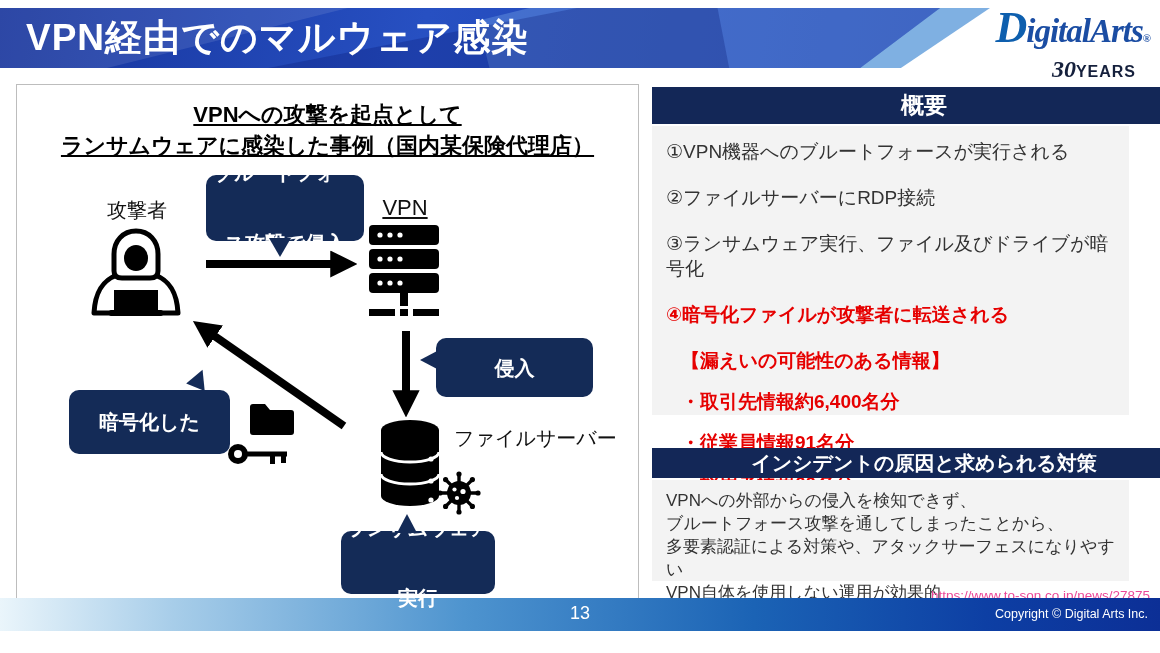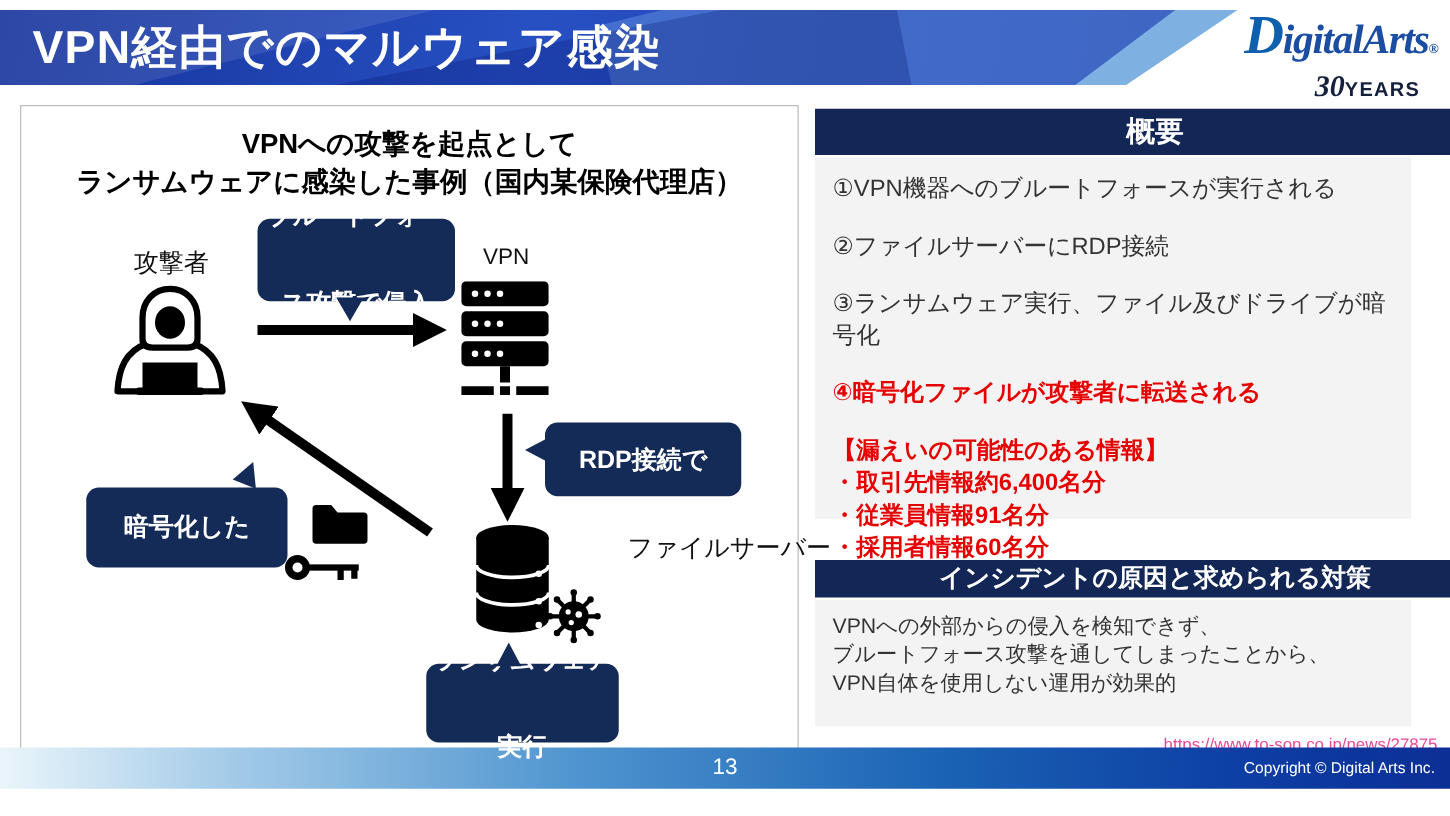--- a/index.html
+++ b/index.html
@@ -36,7 +36,7 @@
   .card{position:absolute;left:16px;top:84px;width:621px;height:527px;background:#fff;
     border:1px solid #bdbdbd;}
   .card-title{position:absolute;left:0;top:15px;width:100%;text-align:center;color:#000;
-    font-size:22px;font-weight:600;line-height:1.4;}
+    font-size:22px;font-weight:600;line-height:1.4;text-decoration:underline;}
   .node-label{position:absolute;text-align:center;color:#111;font-size:20px;}
   .bubble{position:absolute;background:#142b57;color:#fff;border-radius:10px;
     display:flex;flex-direction:column;justify-content:center;text-align:center;

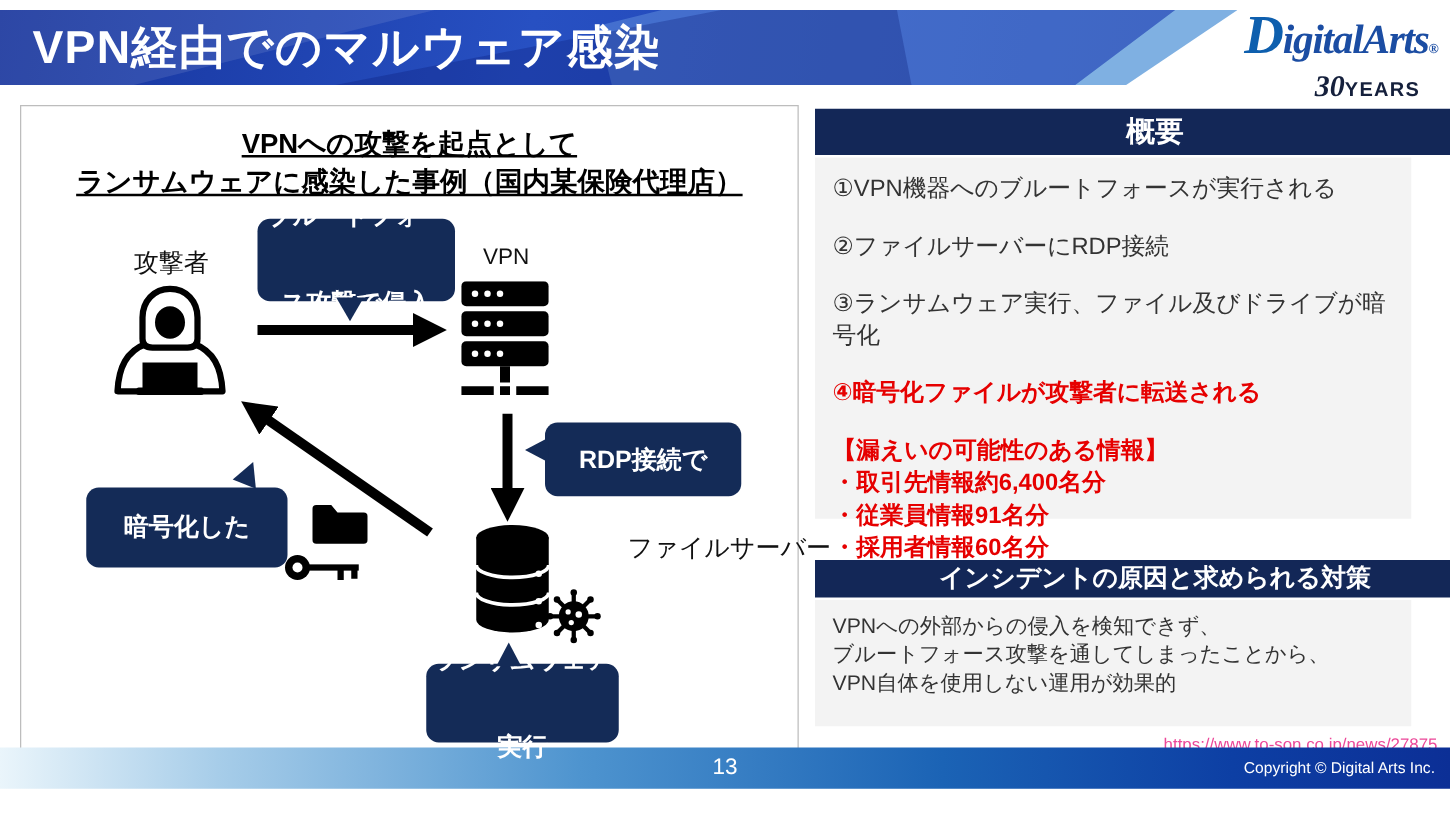--- a/index.html
+++ b/index.html
@@ -124,7 +124,7 @@
     </div>
     <div class="tail-down" style="left:252px;top:153px;"></div>
 
-    <div class="node-label" style="left:346px;top:110px;width:84px;font-size:18px;">VPN</div>
+    <div class="node-label" style="left:346px;top:110px;width:84px;font-size:22px;text-decoration:underline;">VPN</div>
     <div class="abs" style="left:352px;top:140px;width:70px;height:94px;">
       <svg width="70" height="94" viewBox="0 0 70 94">
         <g fill="#000">

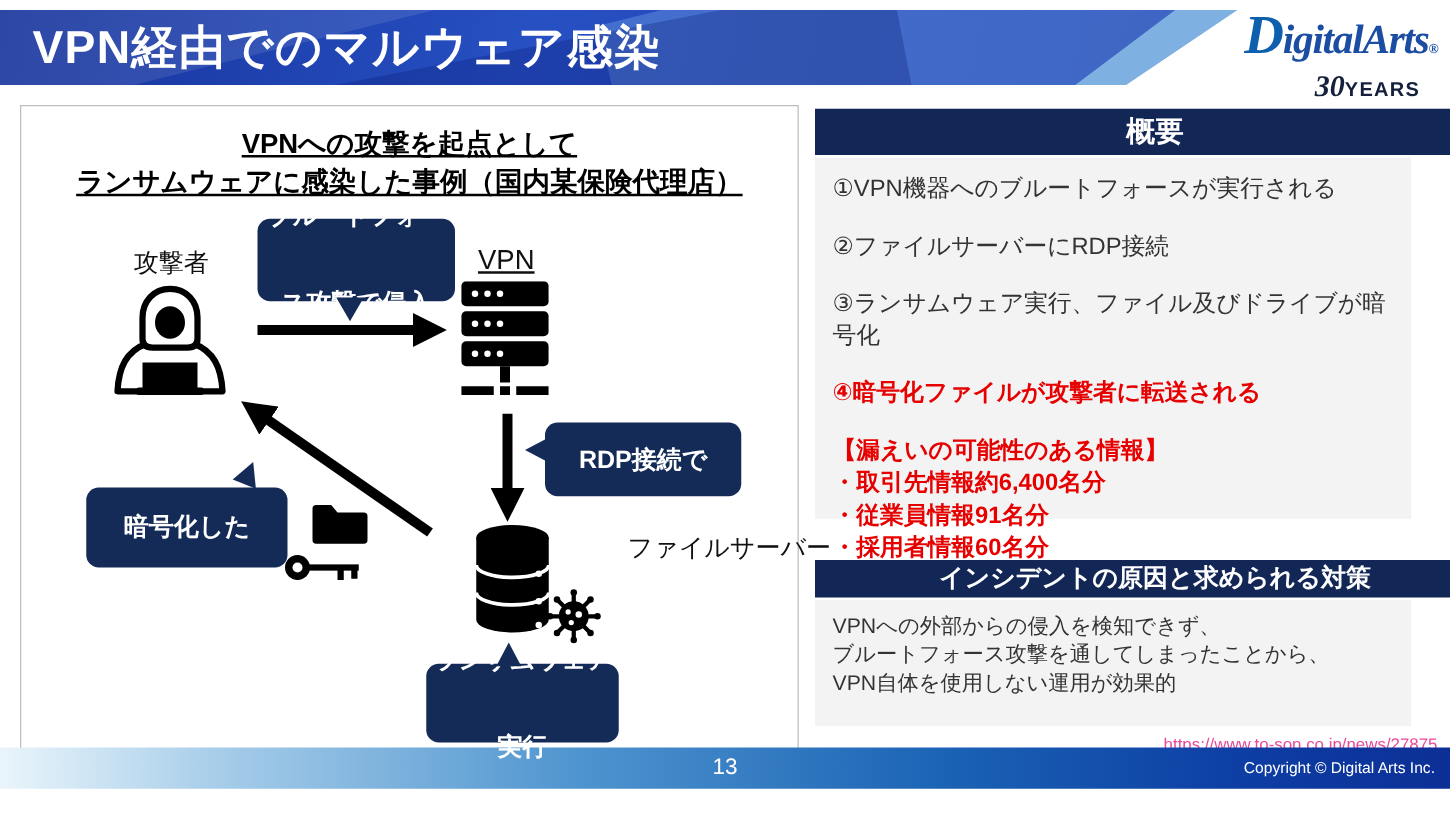--- a/index.html
+++ b/index.html
@@ -151,7 +151,6 @@
     </div>
 
     <div class="bubble" style="left:419px;top:253px;width:157px;height:59px;">
-      <div>RDP接続で</div>
     </div>
     <div class="tail-left" style="left:403px;top:265px;"></div>
 

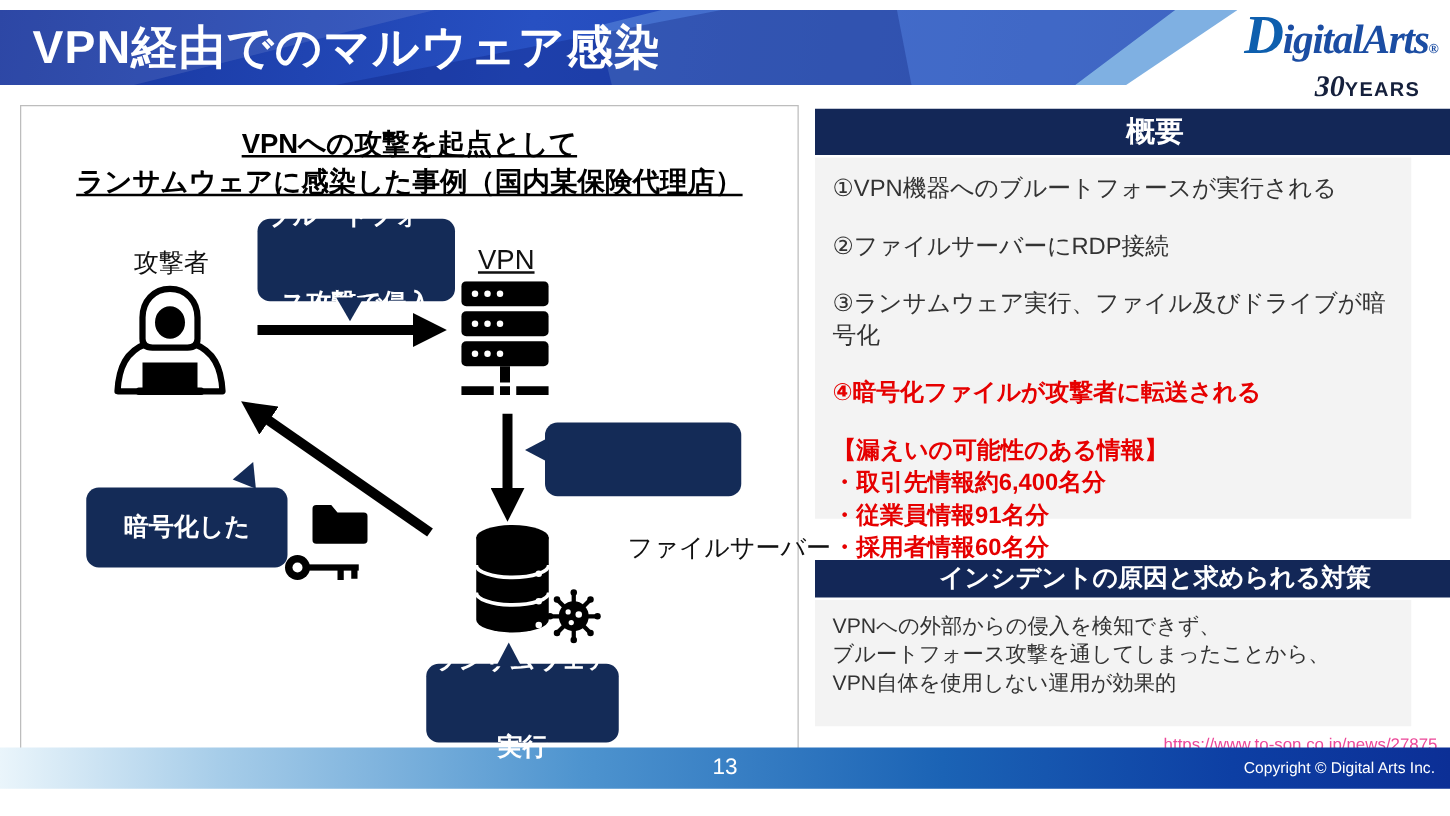--- a/index.html
+++ b/index.html
@@ -151,6 +151,7 @@
     </div>
 
     <div class="bubble" style="left:419px;top:253px;width:157px;height:59px;">
+      <div>侵入</div>
     </div>
     <div class="tail-left" style="left:403px;top:265px;"></div>
 

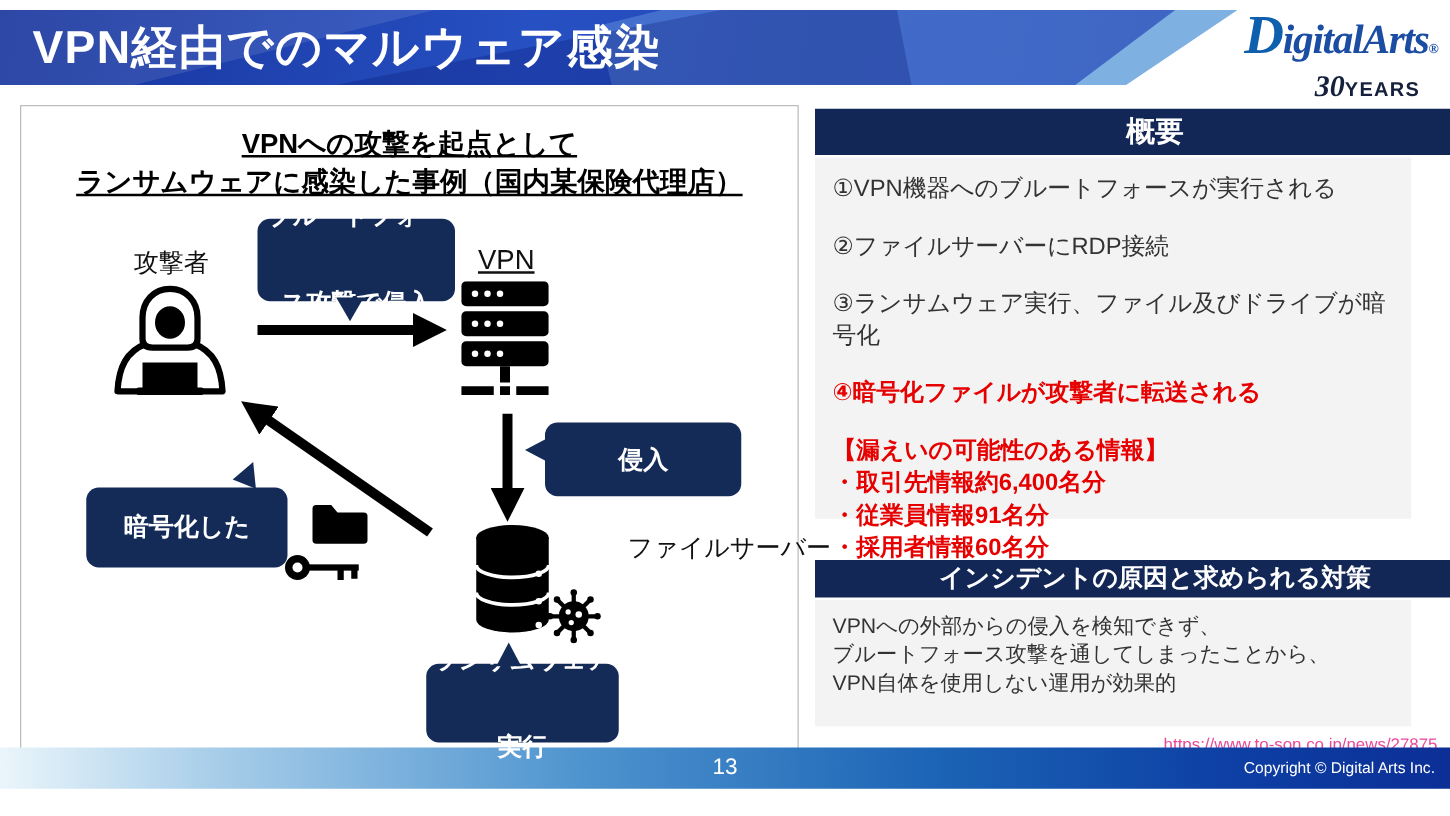--- a/index.html
+++ b/index.html
@@ -58,7 +58,7 @@
   .body-overview{top:126px;height:289px;font-size:19px;}
   .body-overview .inner{padding:13px 14px 0 14px;}
   .body-overview p{margin:0 0 21px 0;line-height:25px;}
-  .body-overview p.tight{margin:0;line-height:26px;}
+  .body-overview p.tight{margin:15px;line-height:26px;}
   .red{color:#e60000;font-weight:bold;}
   .body-incident{top:480px;height:101px;font-size:17px;}
   .body-incident .inner{padding:9px 14px 0 14px;line-height:23px;}

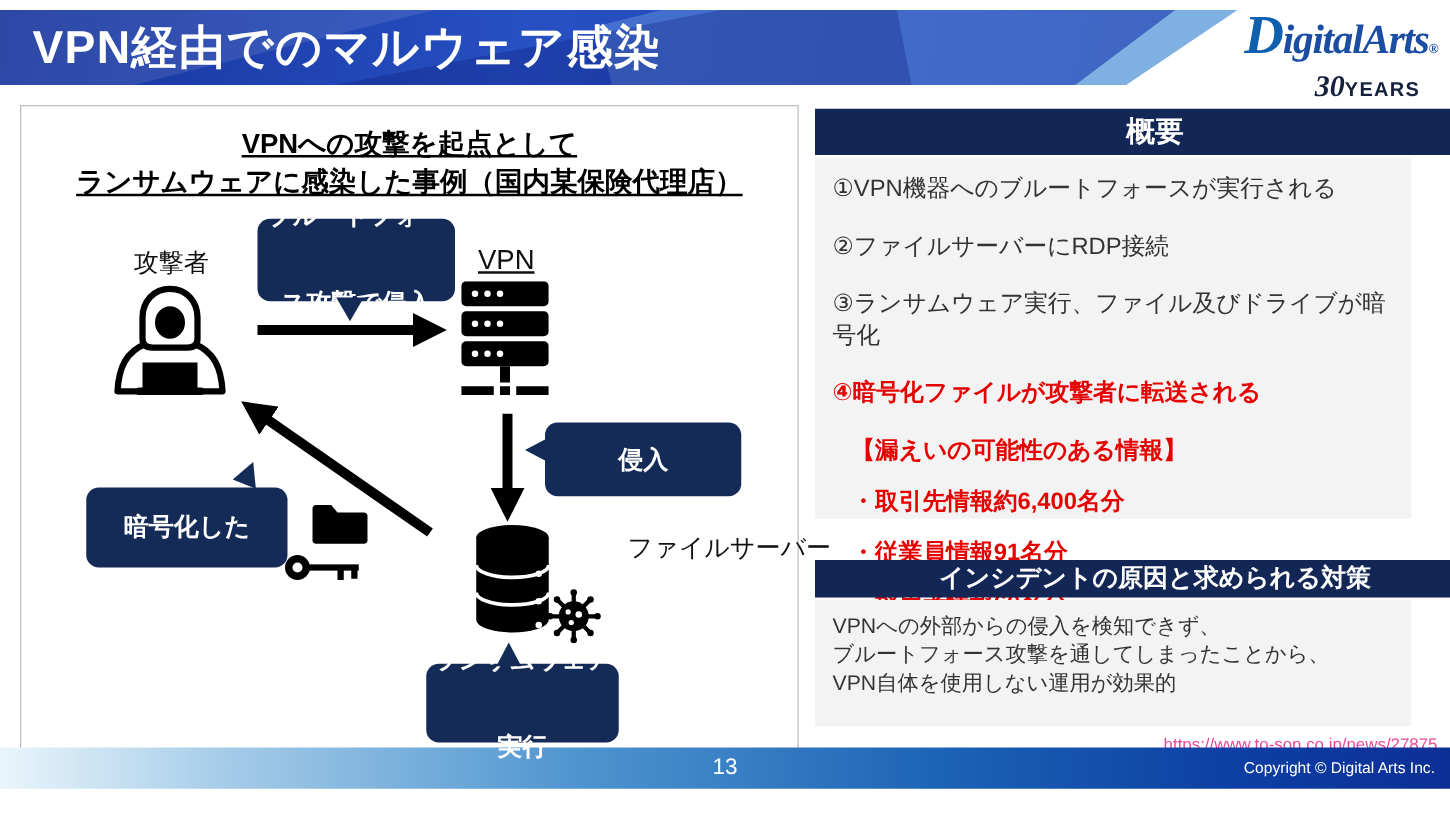--- a/index.html
+++ b/index.html
@@ -166,7 +166,7 @@
         <circle cx="52" cy="81" r="2.6" fill="#fff"></circle>
       </svg>
     </div>
-    <div class="node-label" style="left:437px;top:340px;width:185px;text-align:left;margin-left:48px;">ファイルサーバー</div>
+    <div class="node-label" style="left:437px;top:340px;width:185px;text-align:left;">ファイルサーバー</div>
 
     <div class="abs" style="left:420px;top:386px;width:44px;height:44px;">
       <svg width="44" height="44" viewBox="0 0 44 44">

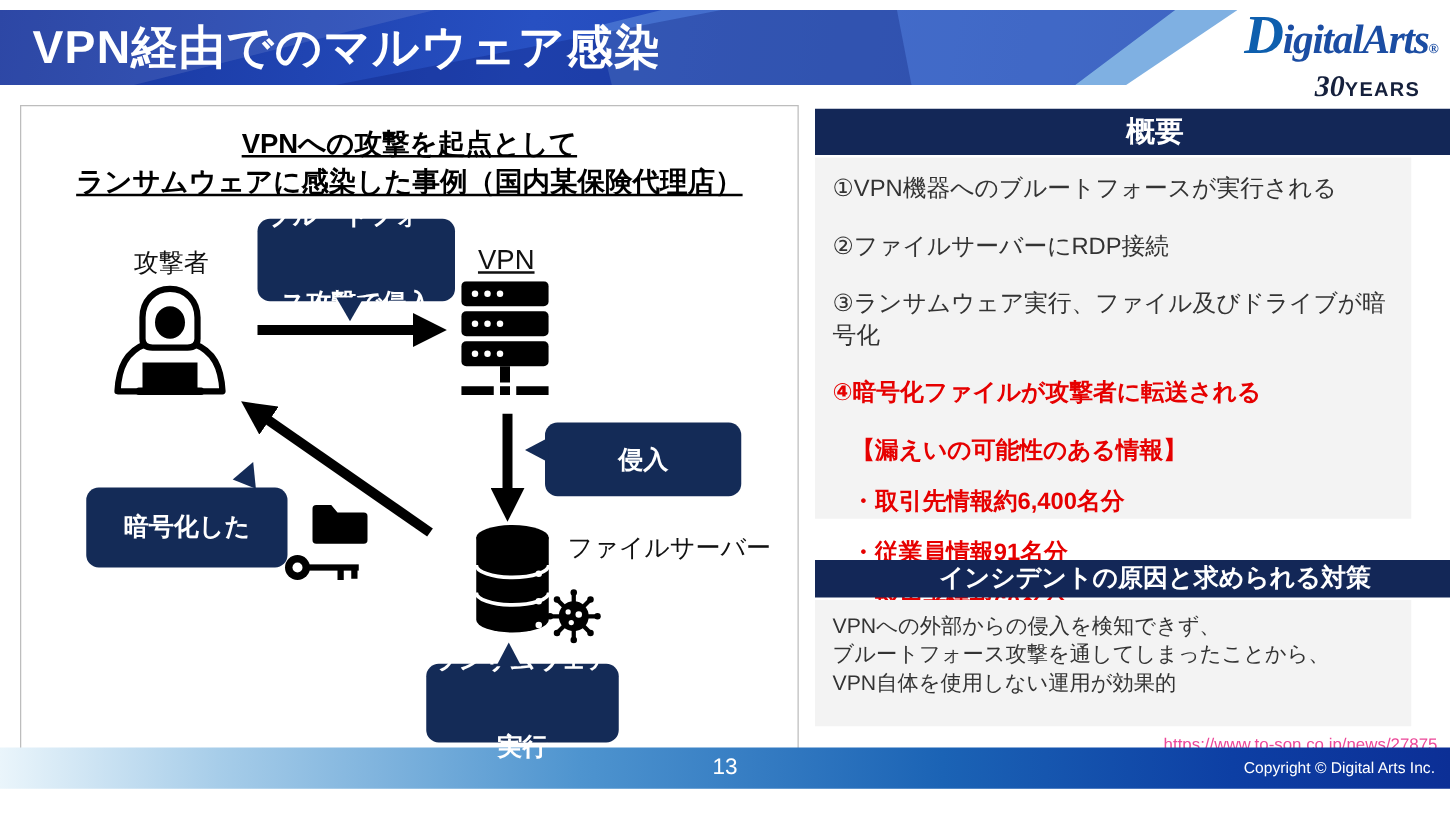--- a/index.html
+++ b/index.html
@@ -245,6 +245,7 @@
     <div class="inner">
       <div>VPNへの外部からの侵入を検知できず、</div>
       <div>ブルートフォース攻撃を通してしまったことから、</div>
+      <div>多要素認証による対策や、アタックサーフェスになりやすい</div>
       <div>VPN自体を使用しない運用が効果的</div>
     </div>
   </div>

